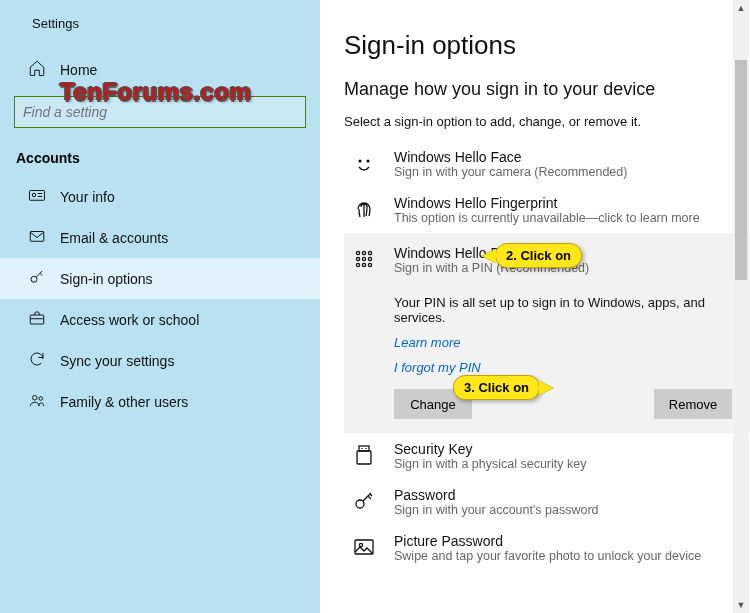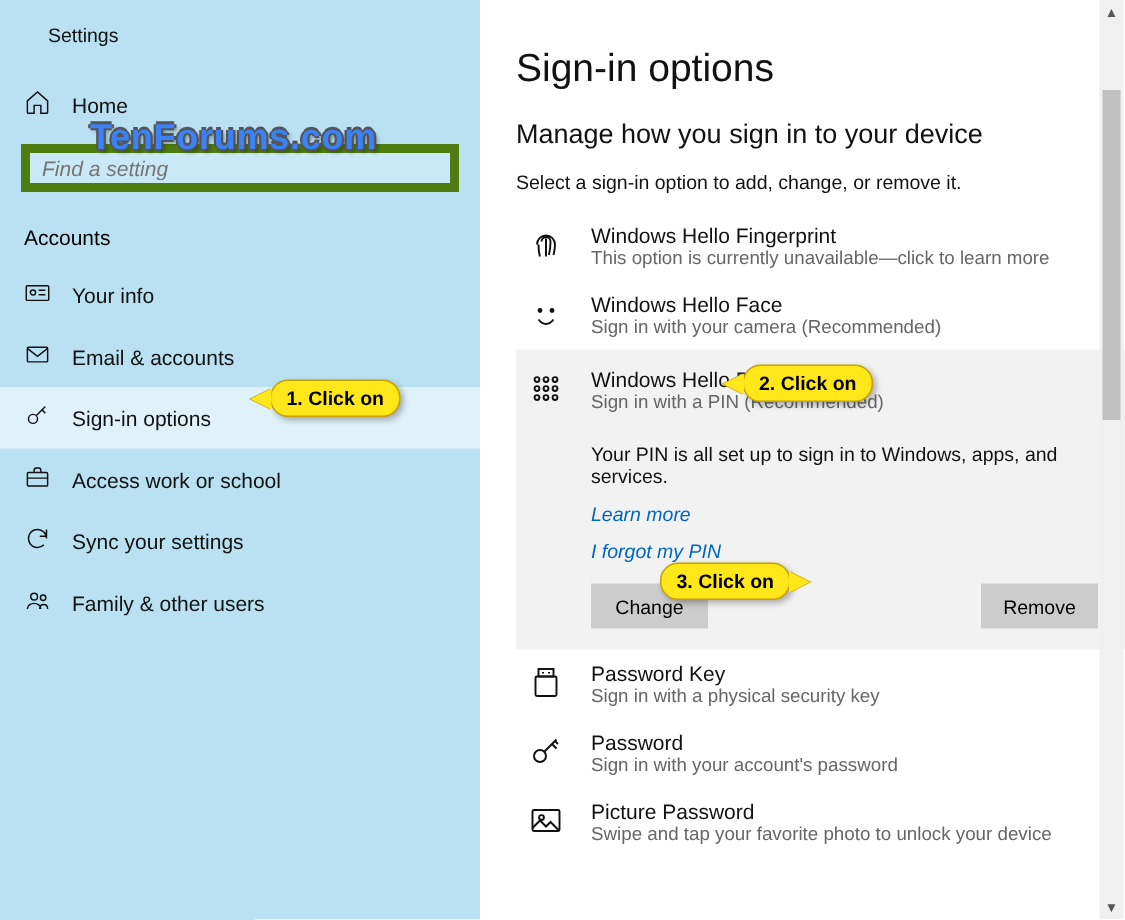--- a/index.html
+++ b/index.html
@@ -11,7 +11,7 @@
   .top-row { display: flex; align-items: flex-start; padding: 6px 14px 12px 14px; gap: 18px; }
   .top-row .back { font-size: 18px; color: #111; }
   .top-row .title { font-size: 13px; color: #111; }
-  .nav-item { display: flex; align-items: center; gap: 14px; padding: 10px 16px; font-size: 14px; color: #111; cursor: pointer; }
+  .nav-item { display: flex; align-items: center; gap: 14px; padding: 10px 28px; font-size: 14px; color: #111; cursor: pointer; }
   .nav-item.active { background: rgba(255,255,255,0.55); }
   .nav-item svg, .icon-slot svg { width: 18px; height: 18px; stroke: #111; fill: none; stroke-width: 1.3; }
   .search-wrap { margin: 6px 14px 14px 14px; }

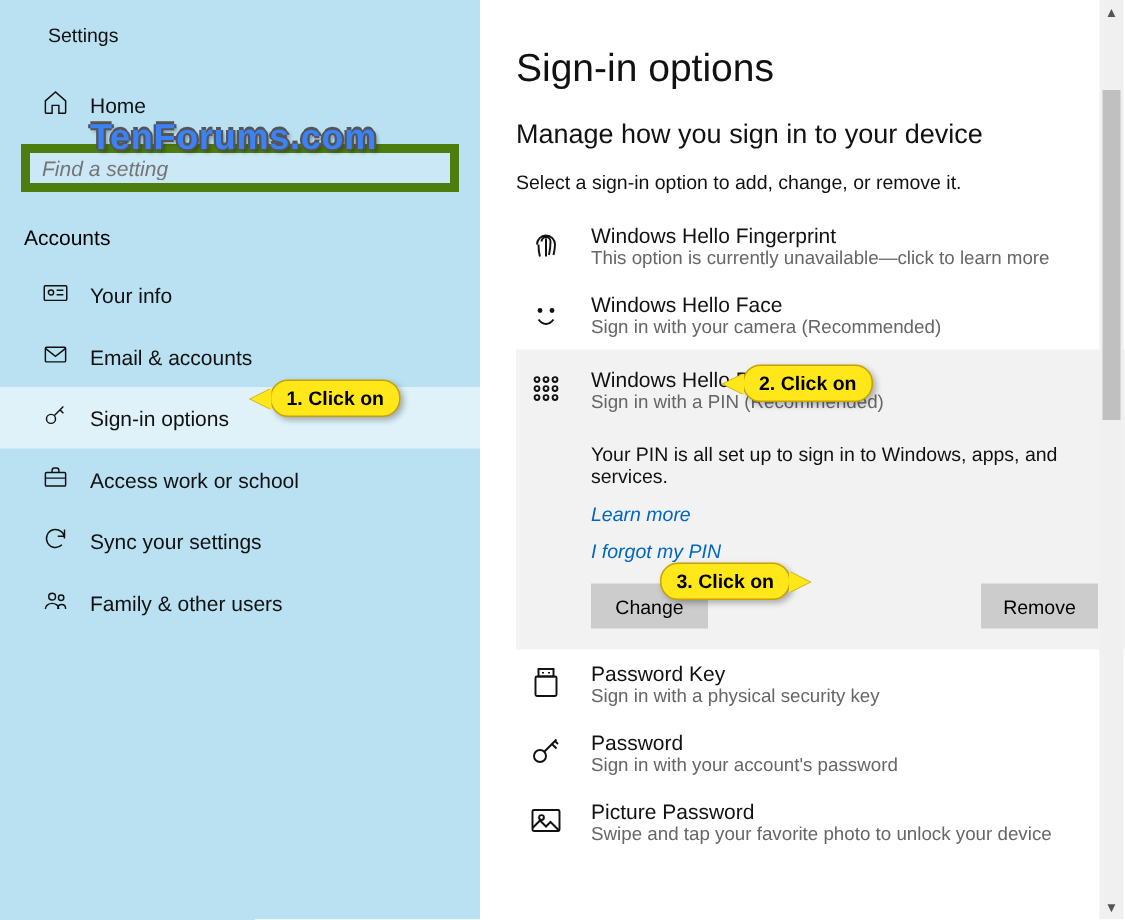--- a/index.html
+++ b/index.html
@@ -49,7 +49,7 @@
   .callout.right-point::before { right: -14px; top: 50%; transform: translateY(-50%); border-top: 7px solid transparent; border-bottom: 7px solid transparent; border-left: 14px solid #ffe71a; filter: drop-shadow(1px 0 0 #c7a200); }
 
   
-  .watermark { position: absolute; left: 60px; top: 78px; font-size: 24px; font-weight: 700; color: #3b82f6; text-shadow: -1.5px 0 #555, 1.5px 0 #555, 0 -1.5px #555, 0 1.5px #555, 2px 2px 3px rgba(0,0,0,0.4); letter-spacing: 0.5px; z-index: 60; pointer-events: none; }
+  .watermark { position: absolute; left: 60px; top: 78px; font-size: 24px; font-weight: 700; color: #b91c1c; text-shadow: -1.5px 0 #555, 1.5px 0 #555, 0 -1.5px #555, 0 1.5px #555, 2px 2px 3px rgba(0,0,0,0.4); letter-spacing: 0.5px; z-index: 60; pointer-events: none; }
 </style>
 </head>
 <body>

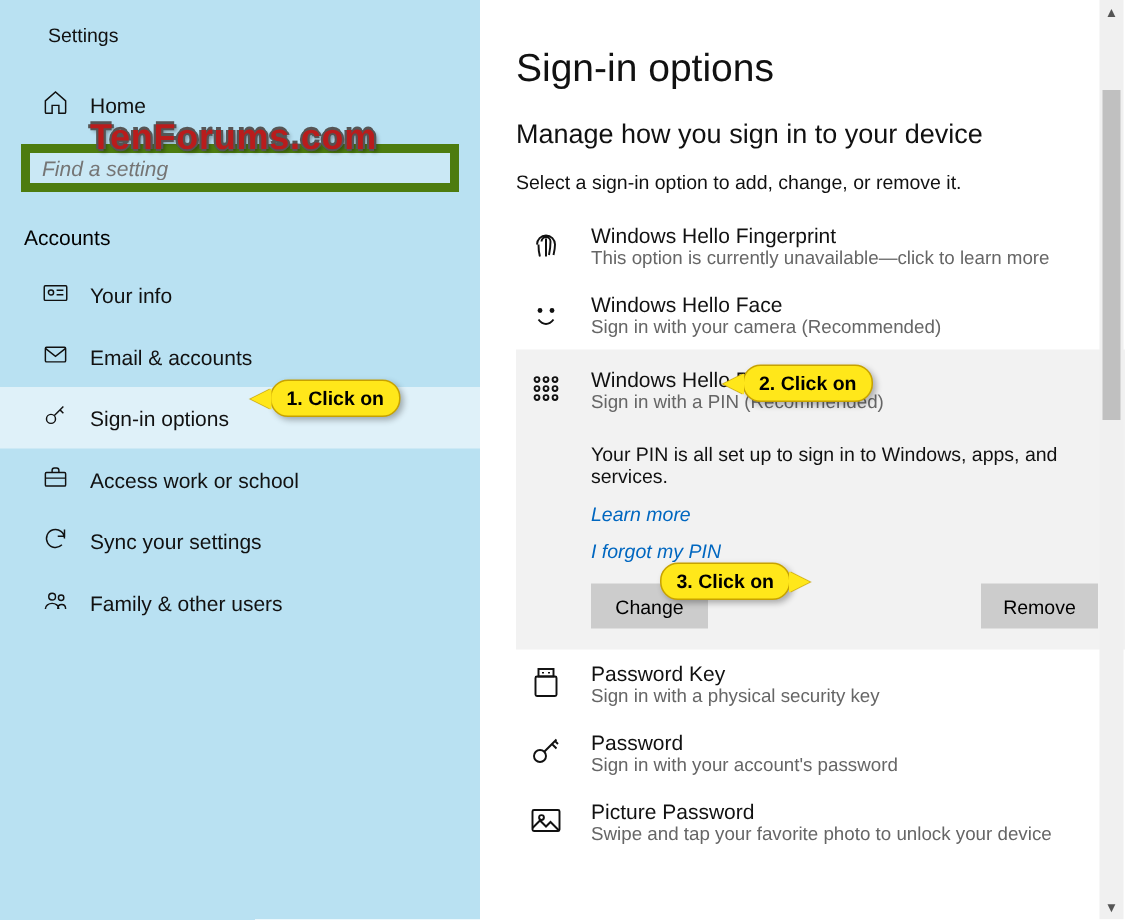--- a/index.html
+++ b/index.html
@@ -15,7 +15,7 @@
   .nav-item.active { background: rgba(255,255,255,0.55); }
   .nav-item svg, .icon-slot svg { width: 18px; height: 18px; stroke: #111; fill: none; stroke-width: 1.3; }
   .search-wrap { margin: 6px 14px 14px 14px; }
-  .search-box { display: flex; border: 6px solid #4d7c0f; background: rgba(255,255,255,0.25); height: 32px; padding: 0 8px; }
+  .search-box { display: flex; border: 1px solid #4d7c0f; background: rgba(255,255,255,0.25); height: 32px; padding: 0 8px; }
   .search-box input { flex: 1; border: none; background: transparent; outline: none; font-size: 14px; color: #333; font-style: italic; }
   .section-head { font-weight: 400; font-size: 14px; padding: 8px 16px 10px 16px; }
 

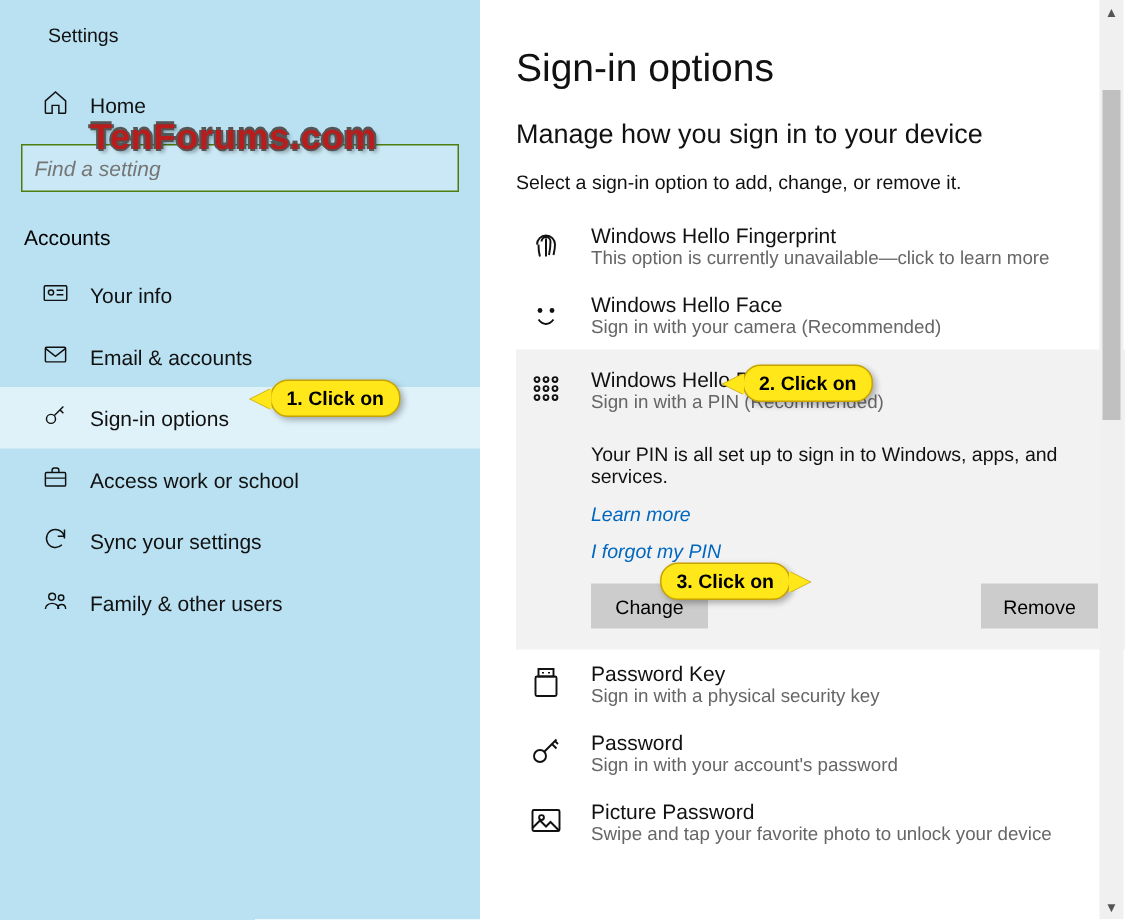--- a/index.html
+++ b/index.html
@@ -17,7 +17,7 @@
   .search-wrap { margin: 6px 14px 14px 14px; }
   .search-box { display: flex; border: 1px solid #4d7c0f; background: rgba(255,255,255,0.25); height: 32px; padding: 0 8px; }
   .search-box input { flex: 1; border: none; background: transparent; outline: none; font-size: 14px; color: #333; font-style: italic; }
-  .section-head { font-weight: 400; font-size: 14px; padding: 8px 16px 10px 16px; }
+  .section-head { font-weight: 700; font-size: 14px; padding: 8px 16px 10px 16px; }
 
   
   .main { flex: 1; height: 100%; background: #fff; padding: 30px 0 0 24px; position: relative; overflow: hidden; }

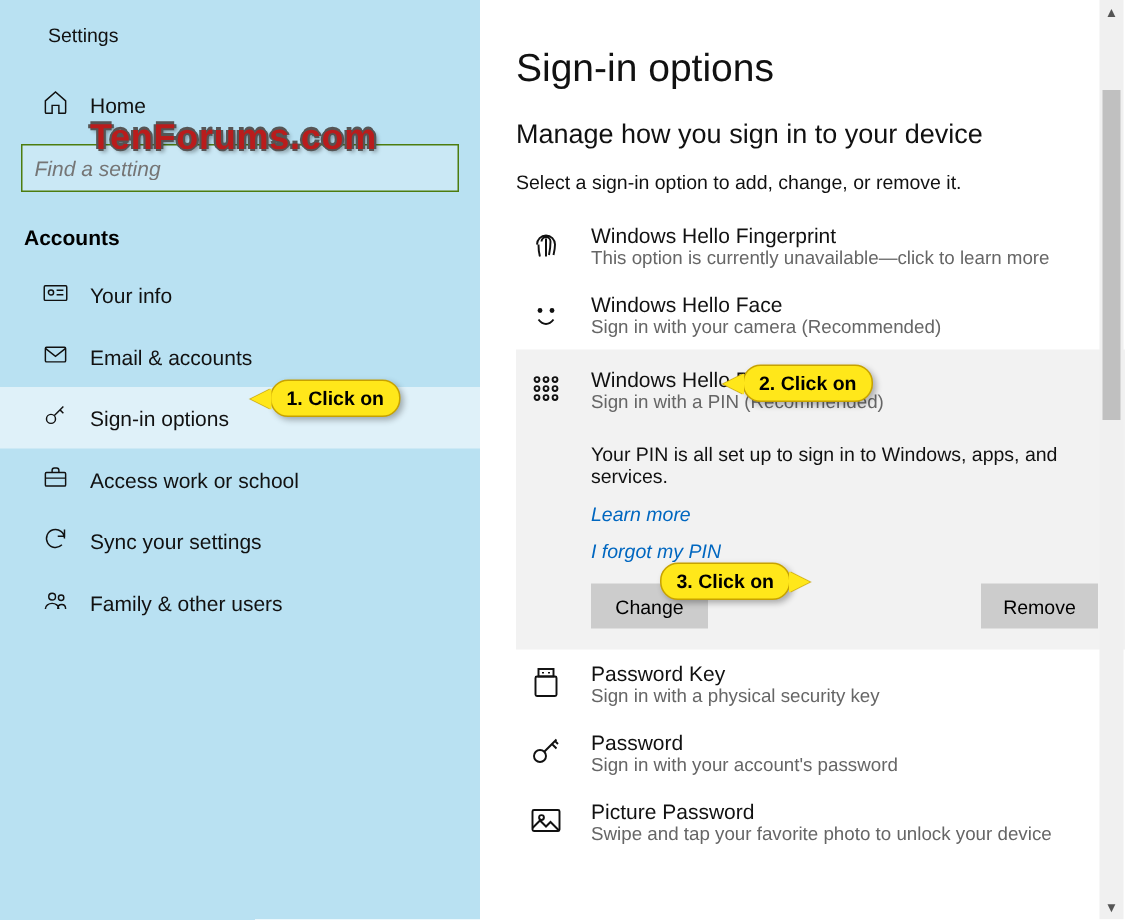--- a/index.html
+++ b/index.html
@@ -145,18 +145,6 @@
       <div class="opt-row">
         <span class="icon-slot">
             <svg viewBox="0 0 24 24">
-              <path d="M6 12a6 6 0 0 1 12 0c0 3-1 7-1 7M9 10a3 3 0 0 1 6 0c0 4-1 9-1 9M12 8v12M8 20c-1-3-1-6-1-8"></path>
-            </svg>
-          </span>
-        <div class="txt">
-          <div class="name">Windows Hello Fingerprint</div>
-          <div class="sub">This option is currently unavailable—click to learn more</div>
-        </div>
-      </div>
-
-      <div class="opt-row">
-        <span class="icon-slot">
-            <svg viewBox="0 0 24 24">
               <circle cx="8" cy="10" r="1.6" fill="#111" stroke="none"></circle>
               <circle cx="16" cy="10" r="1.6" fill="#111" stroke="none"></circle>
               <path d="M7 16c1.5 2 3 3 5 3s3.5-1 5-3" stroke="#111"></path>
@@ -165,6 +153,18 @@
         <div class="txt">
           <div class="name">Windows Hello Face</div>
           <div class="sub">Sign in with your camera (Recommended)</div>
+        </div>
+      </div>
+
+      <div class="opt-row">
+        <span class="icon-slot">
+            <svg viewBox="0 0 24 24">
+              <path d="M6 12a6 6 0 0 1 12 0c0 3-1 7-1 7M9 10a3 3 0 0 1 6 0c0 4-1 9-1 9M12 8v12M8 20c-1-3-1-6-1-8"></path>
+            </svg>
+          </span>
+        <div class="txt">
+          <div class="name">Windows Hello Fingerprint</div>
+          <div class="sub">This option is currently unavailable—click to learn more</div>
         </div>
       </div>
 

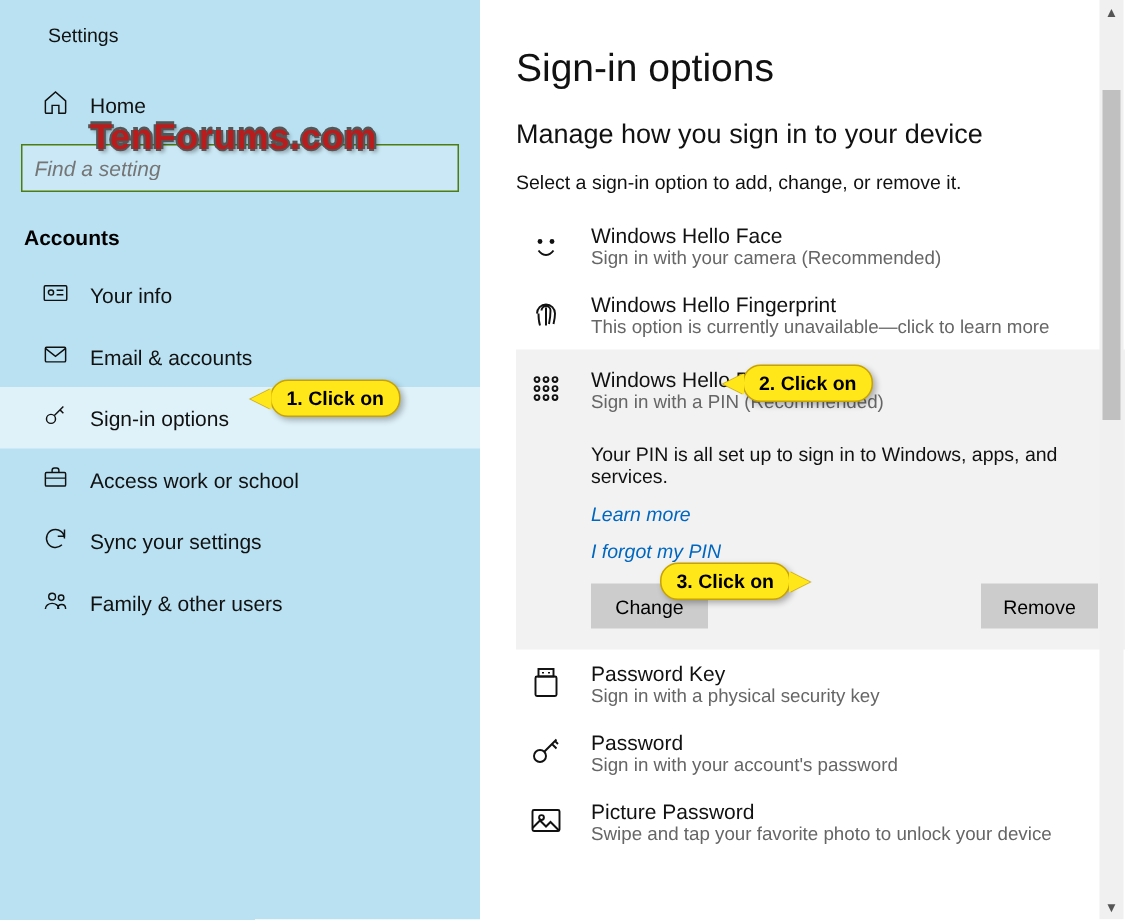--- a/index.html
+++ b/index.html
@@ -247,7 +247,6 @@
 
   <div class="watermark">TenForums.com</div>
 
-  <div class="callout left-point" style="left:180px; top:253px;">1. Click on</div>
   <div class="callout left-point" style="left:495px; top:243px;">2. Click on</div>
   <div class="callout right-point" style="left:440px; top:375px;">3. Click on</div>
 

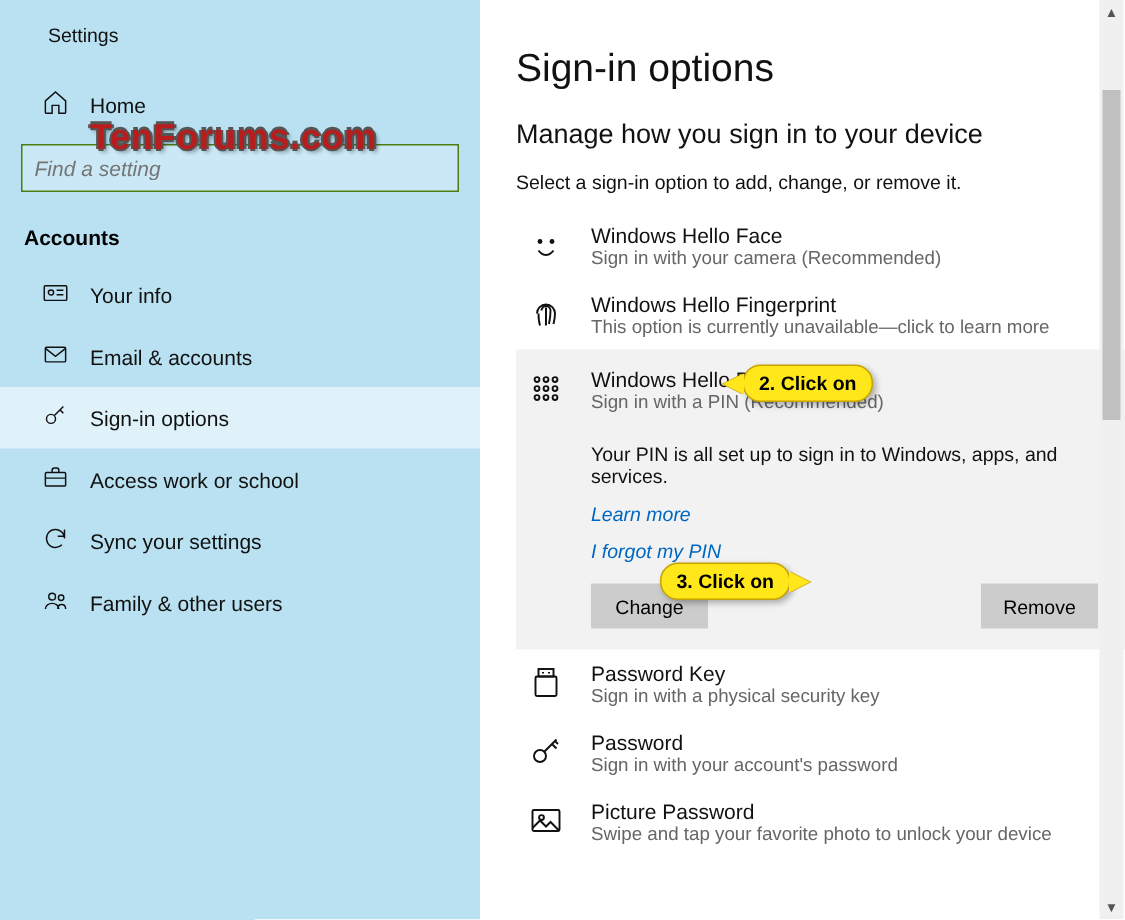--- a/index.html
+++ b/index.html
@@ -248,7 +248,7 @@
   <div class="watermark">TenForums.com</div>
 
   <div class="callout left-point" style="left:495px; top:243px;">2. Click on</div>
-  <div class="callout right-point" style="left:440px; top:375px;">3. Click on</div>
+  <div class="callout right-point" style="left:453px; top:375px;">3. Click on</div>
 
 </div>
 

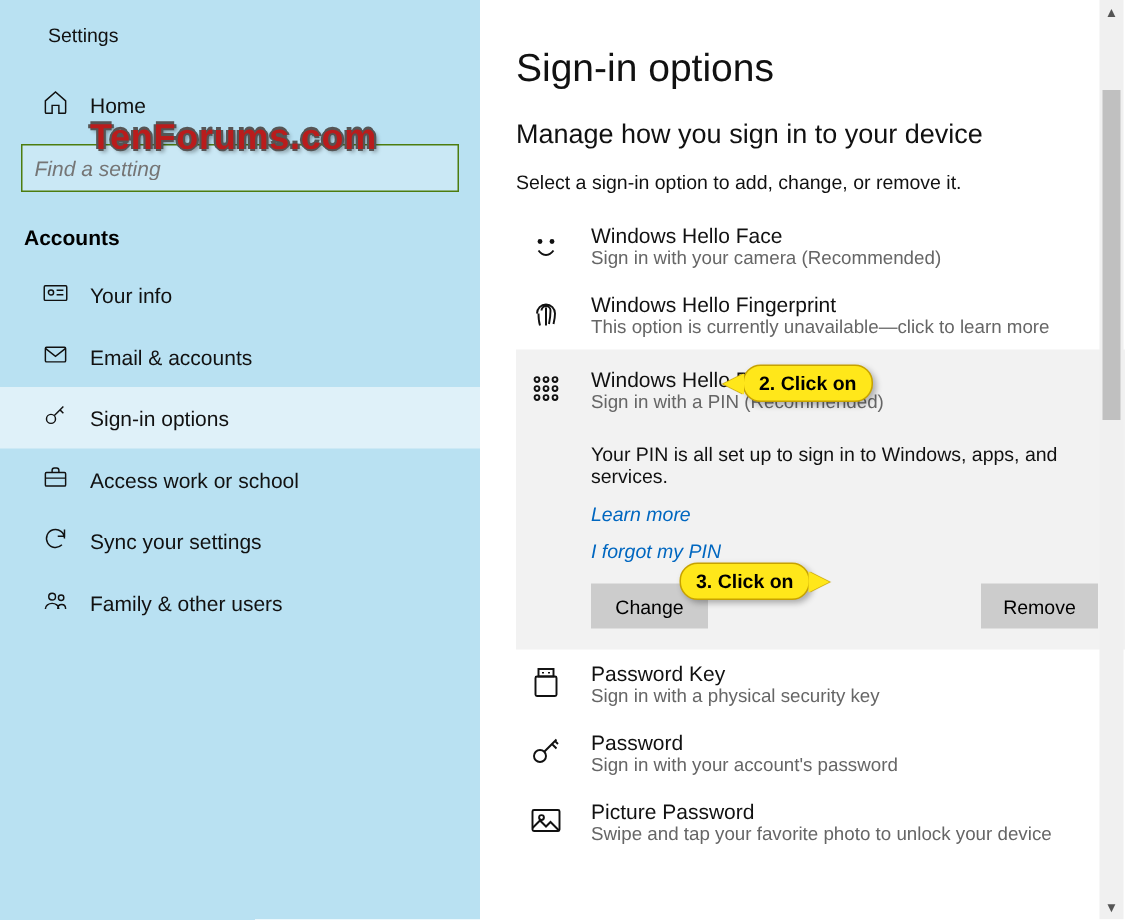--- a/index.html
+++ b/index.html
@@ -204,7 +204,7 @@
             </svg>
           </span>
         <div class="txt">
-          <div class="name">Password Key</div>
+          <div class="name">Security Key</div>
           <div class="sub">Sign in with a physical security key</div>
         </div>
       </div>

